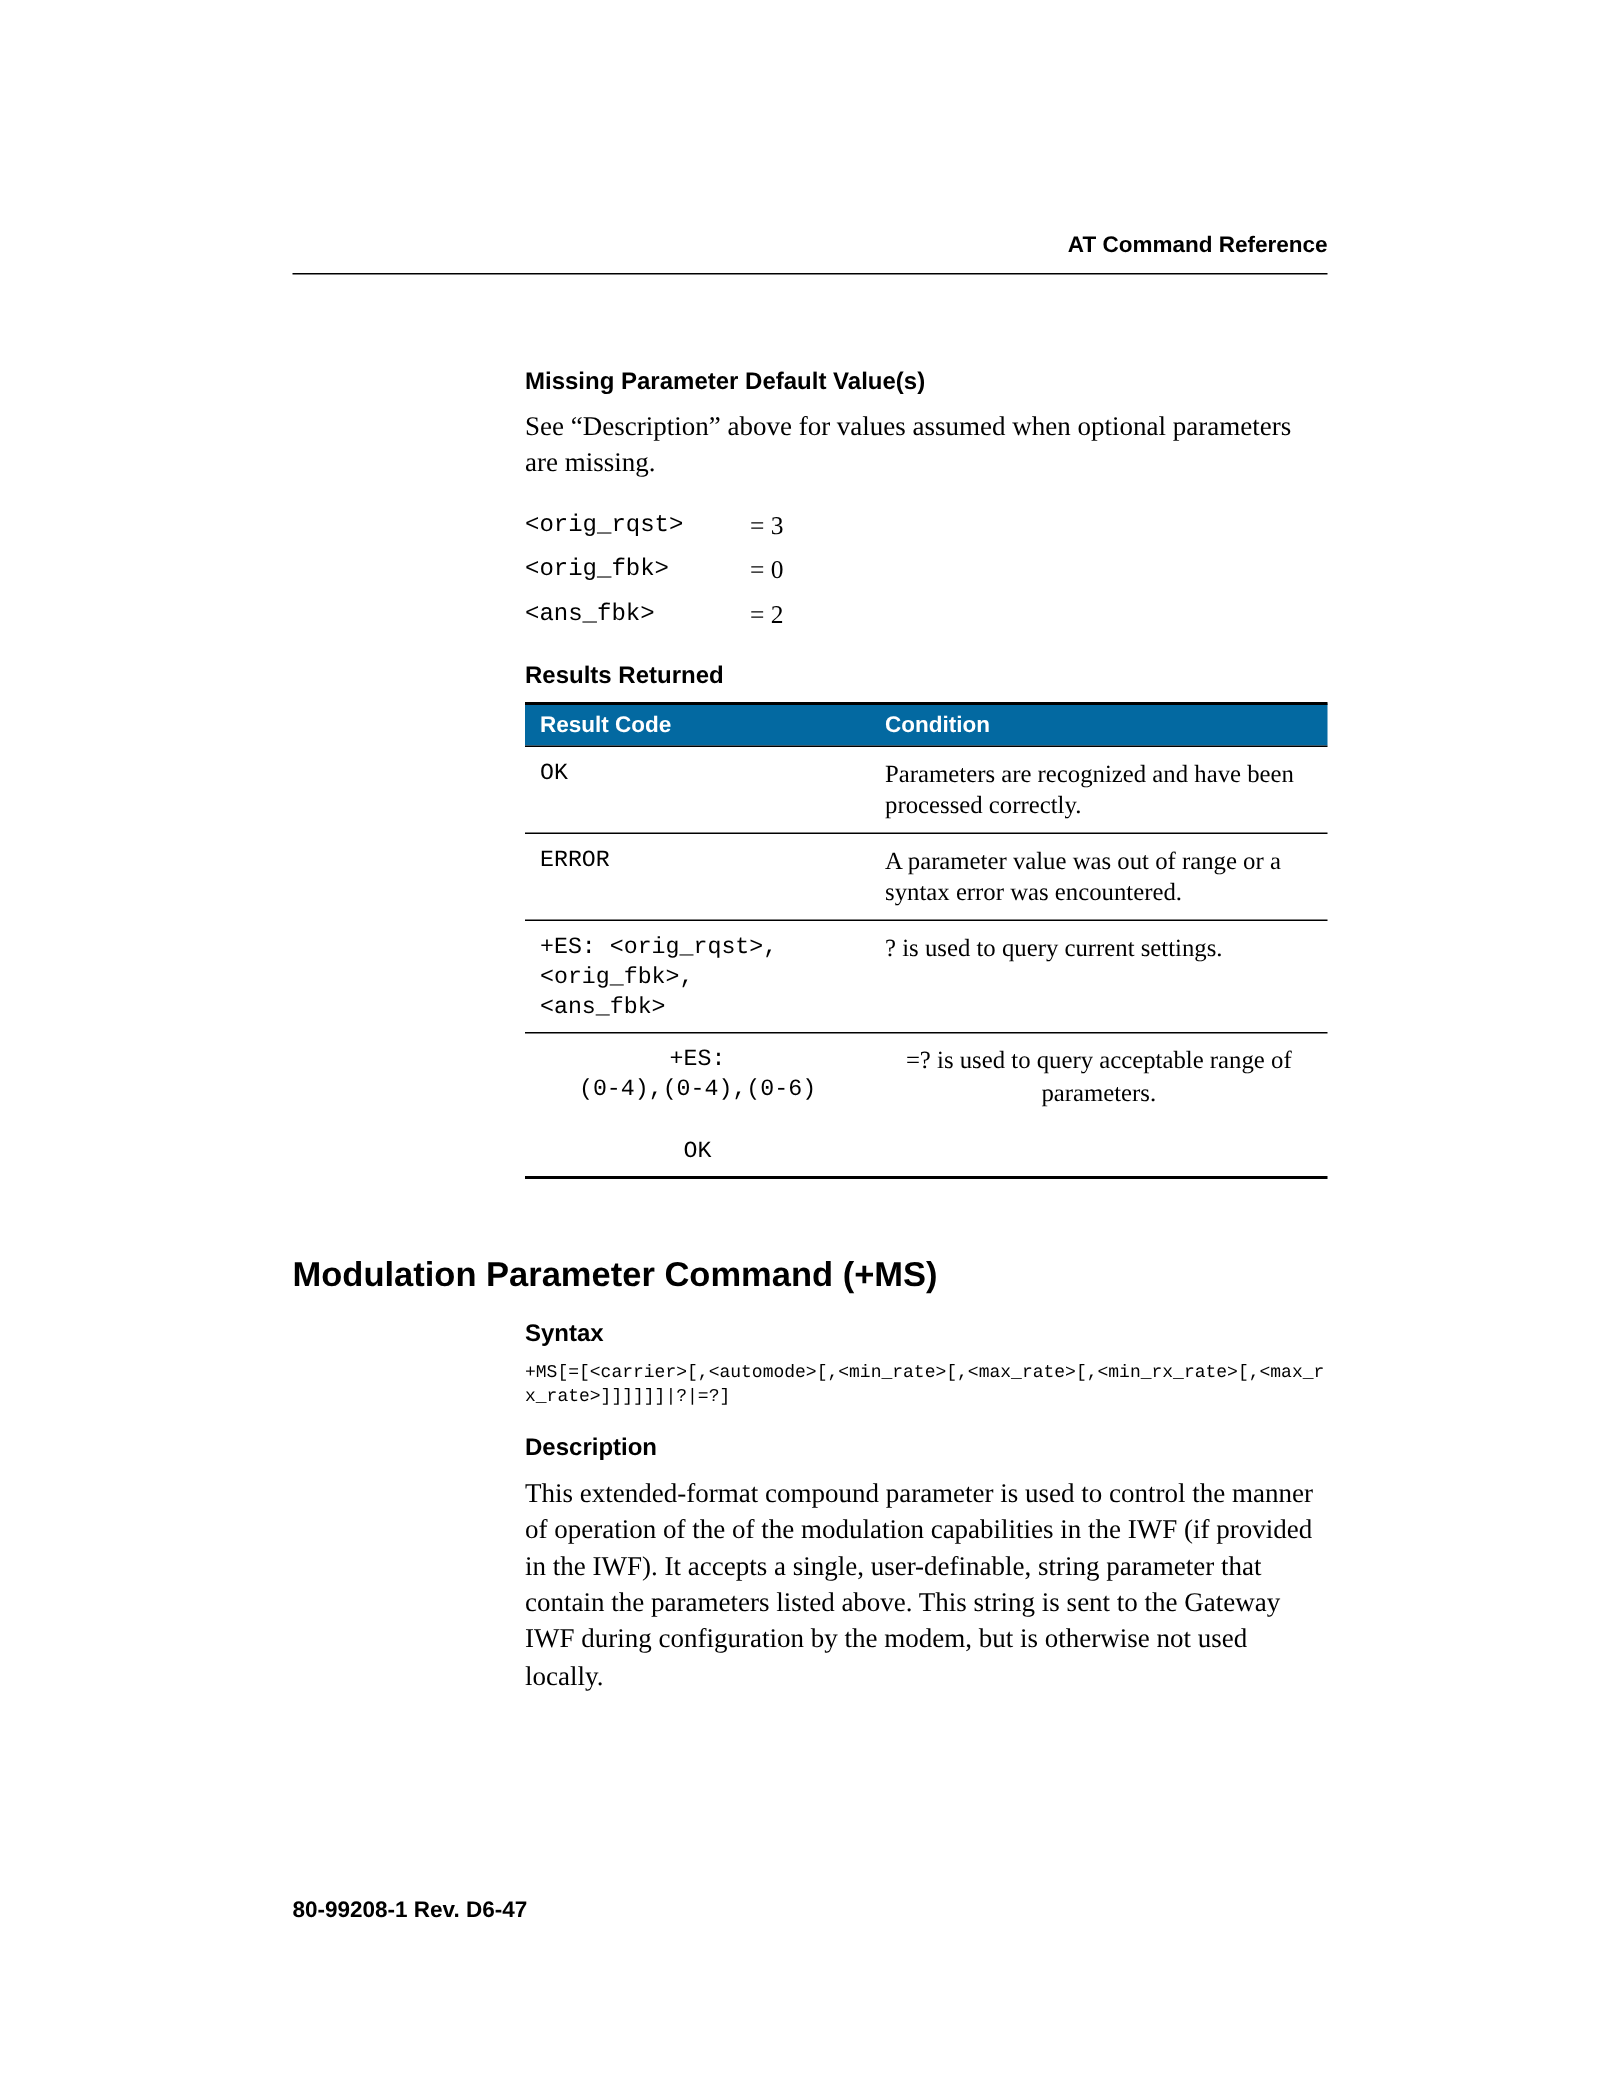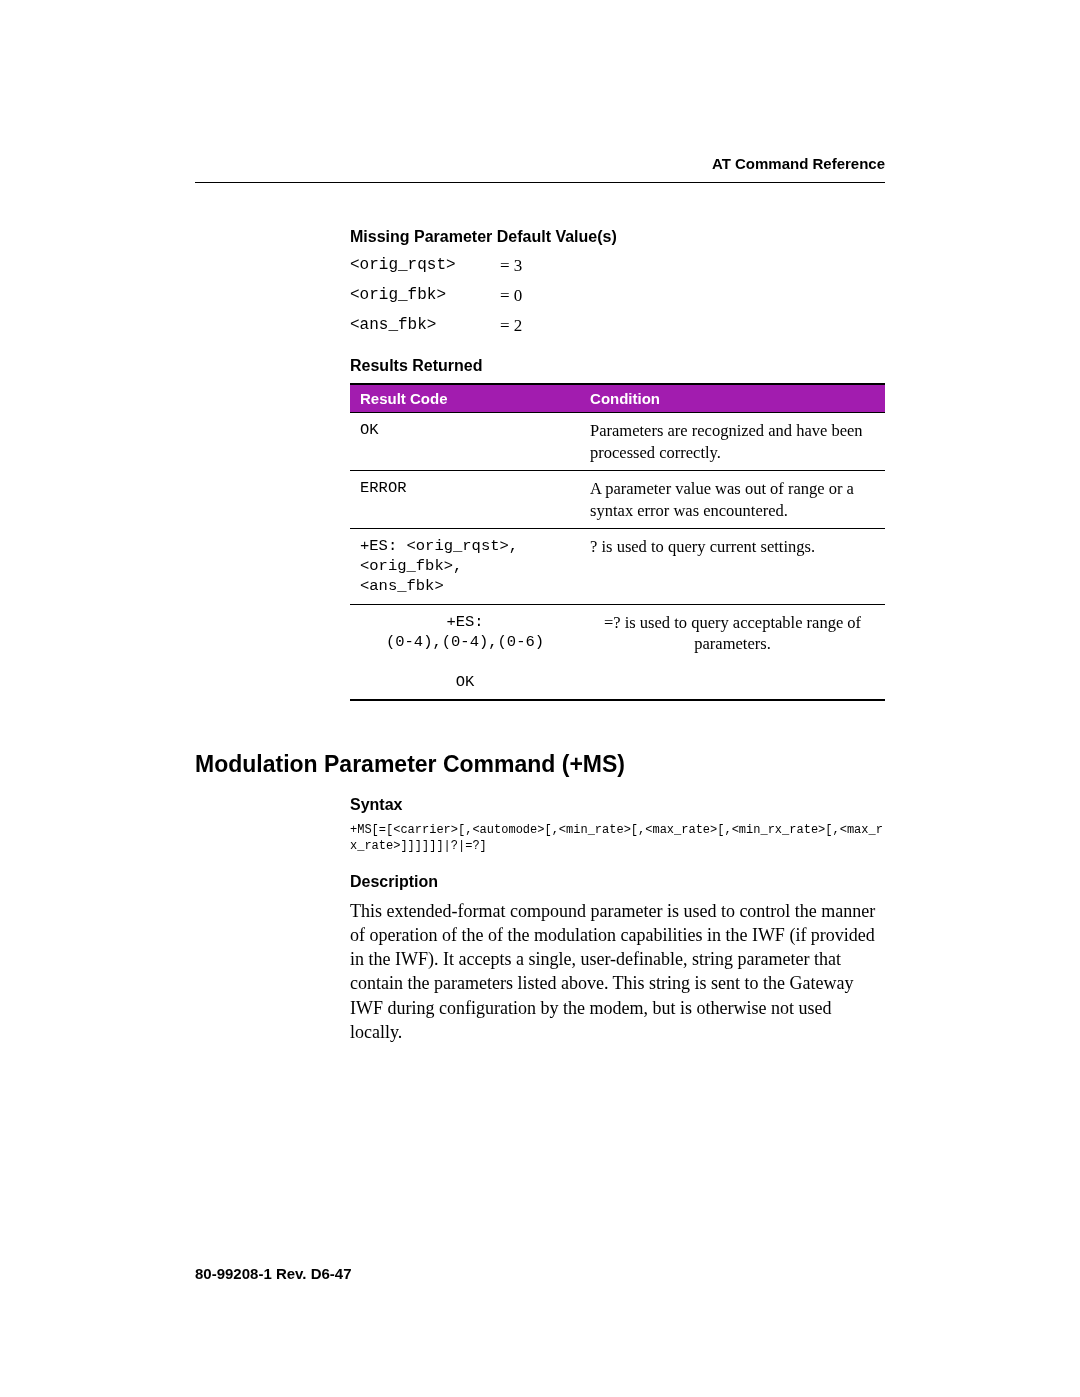--- a/index.html
+++ b/index.html
@@ -23,7 +23,7 @@
     font-size: 15px;
     padding-bottom: 10px;
     border-bottom: 1px solid #000;
-    margin-bottom: 45px;
+    margin-bottom: 63px;
   }
   .content-col {
     margin-left: 155px; 

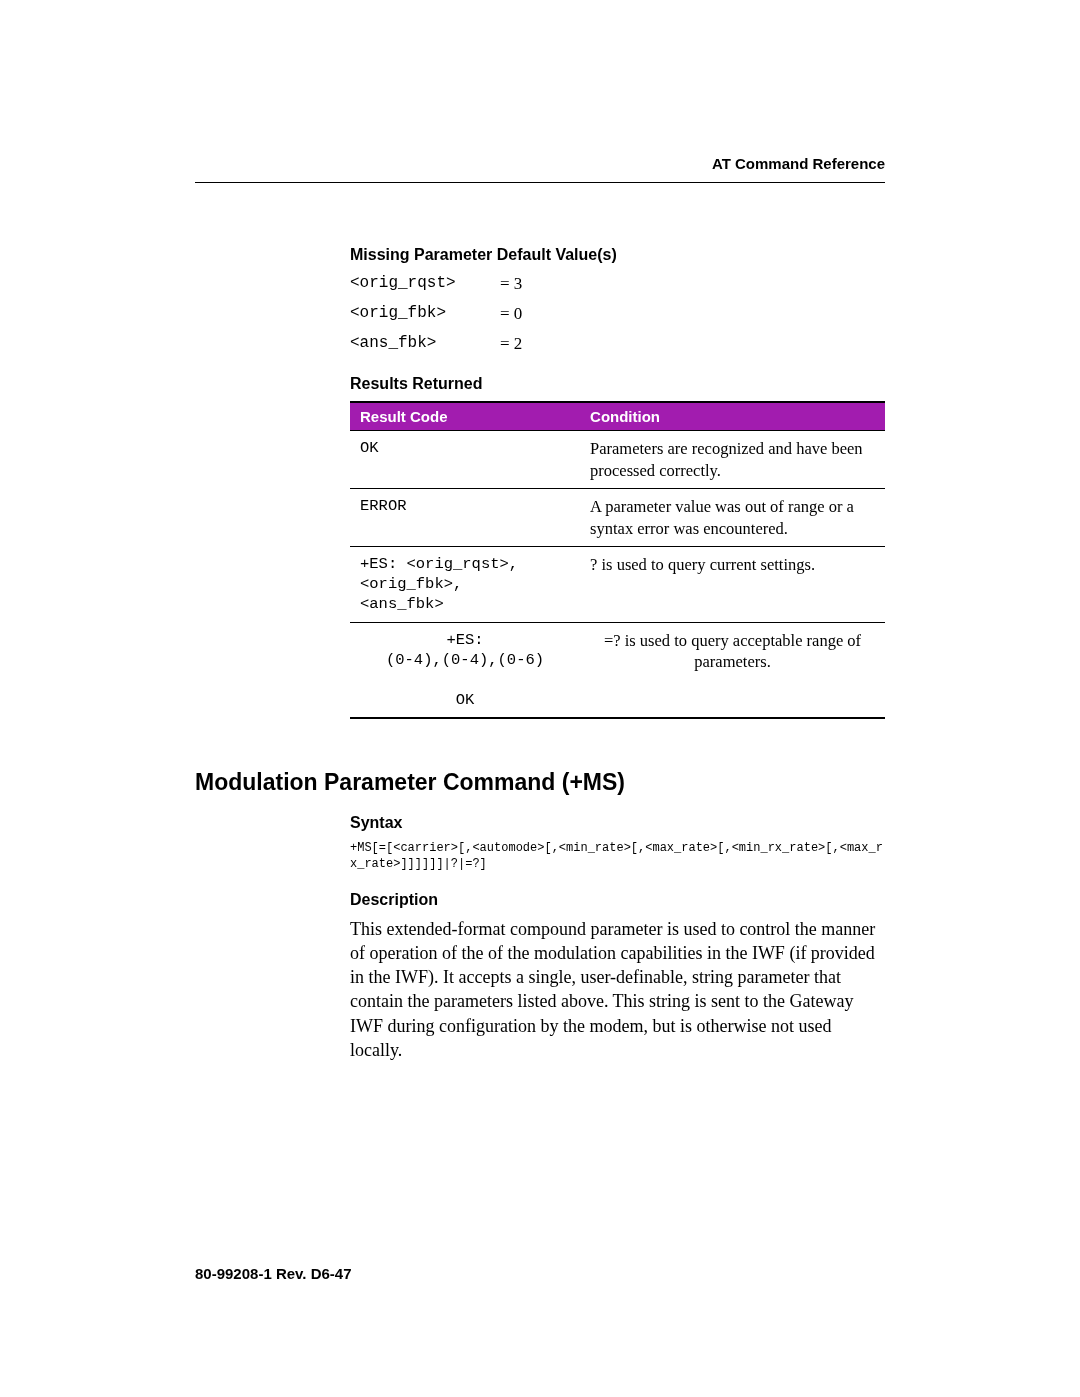--- a/index.html
+++ b/index.html
@@ -123,6 +123,7 @@
 
   <div class="content-col">
     <p class="subhead">Missing Parameter Default Value(s)</p>
+    <p class="body-text">See “Description” above for values assumed when optional parameters are missing.</p>
 
     <div class="defaults-table">
       <div class="defaults-row">

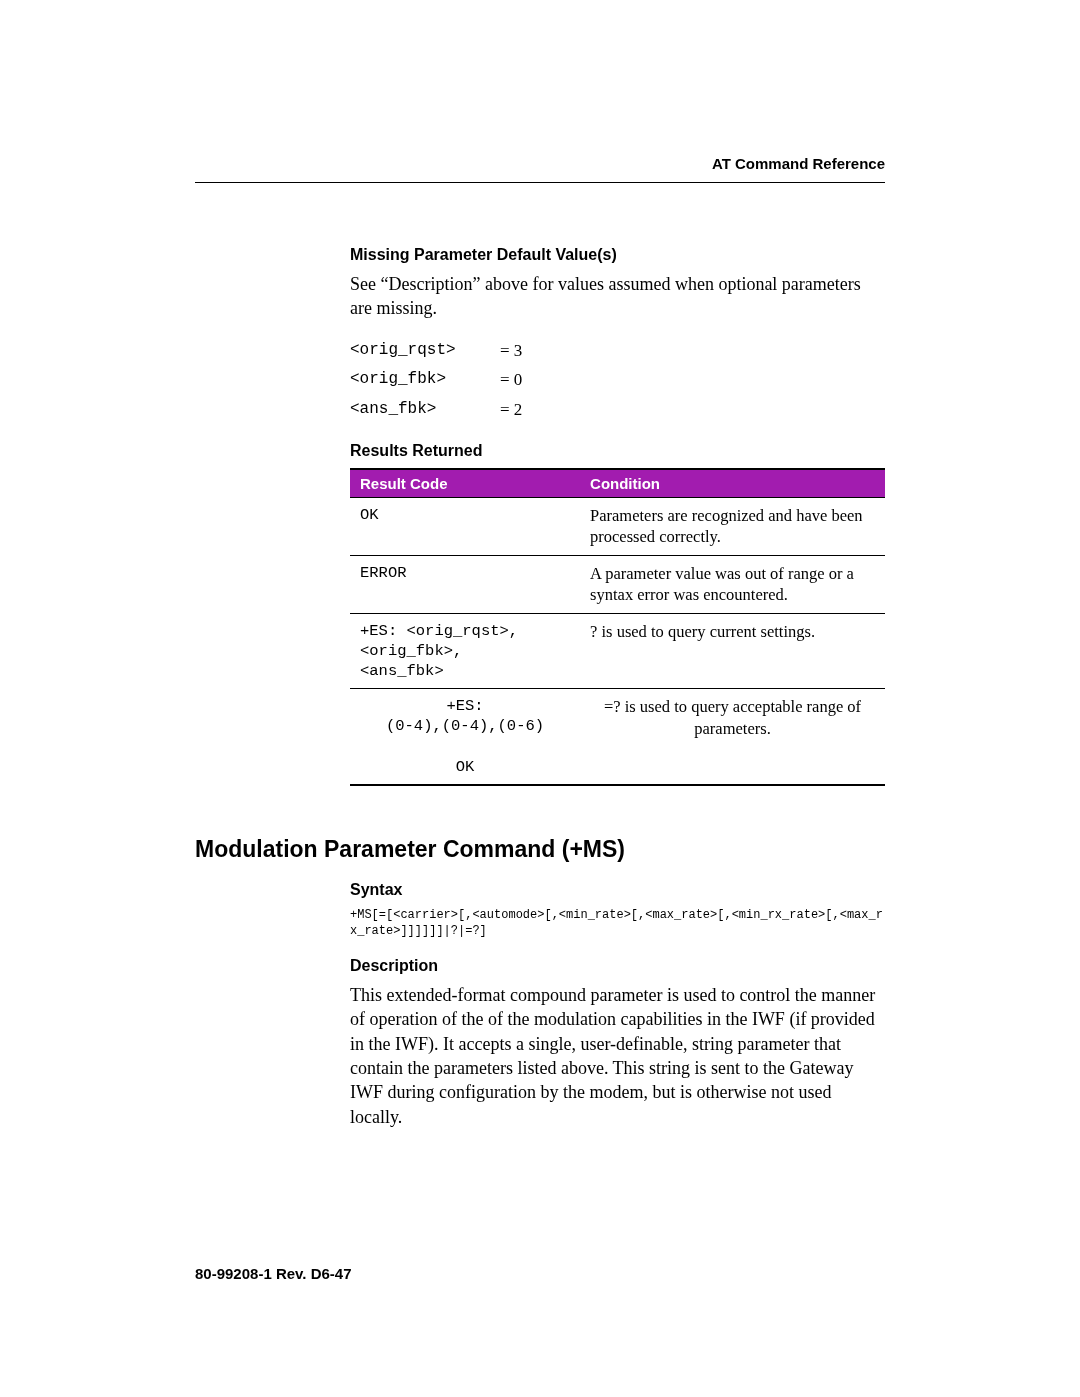--- a/index.html
+++ b/index.html
@@ -61,7 +61,7 @@
     margin-top: 4px;
   }
   table.results th {
-    background: #a21caf;
+    background: #0369a1;
     color: #fff;
     font-family: Arial, Helvetica, sans-serif;
     font-weight: bold;

